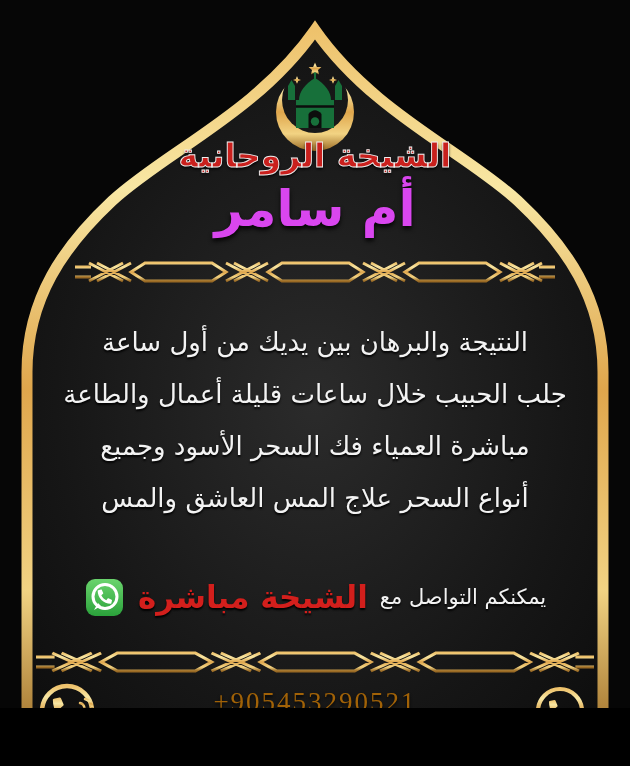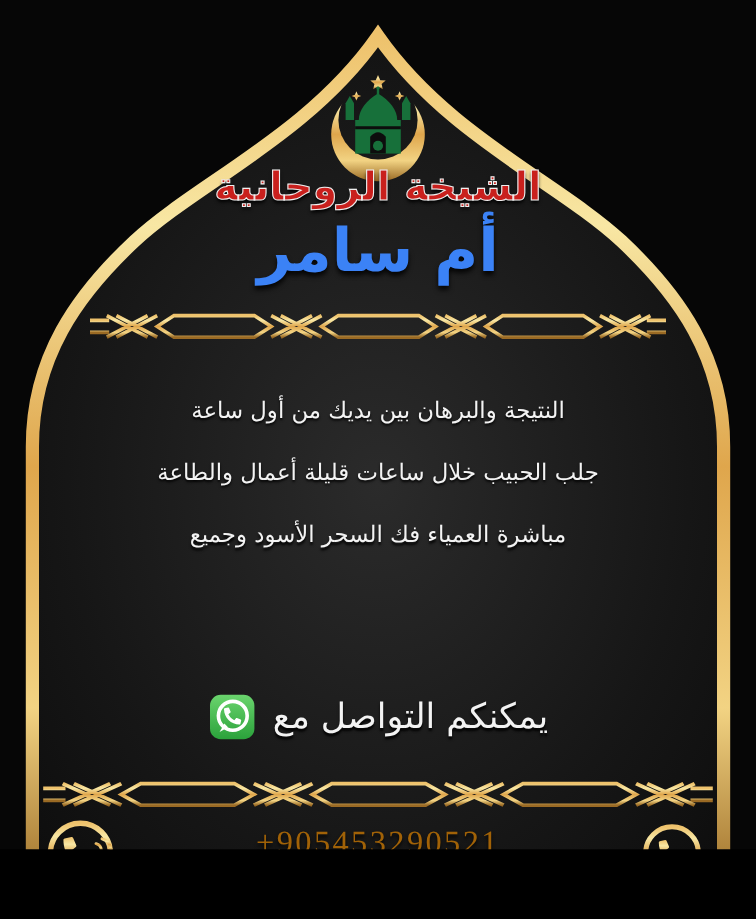--- a/index.html
+++ b/index.html
@@ -23,7 +23,7 @@
   .name{
     top:180px;
     font-size:50px;font-weight:bold;
-    color:#3b82f6;
+    color:#d946ef;
     text-shadow:0 3px 4px rgba(0,0,0,.85);
     letter-spacing:2px;
   }

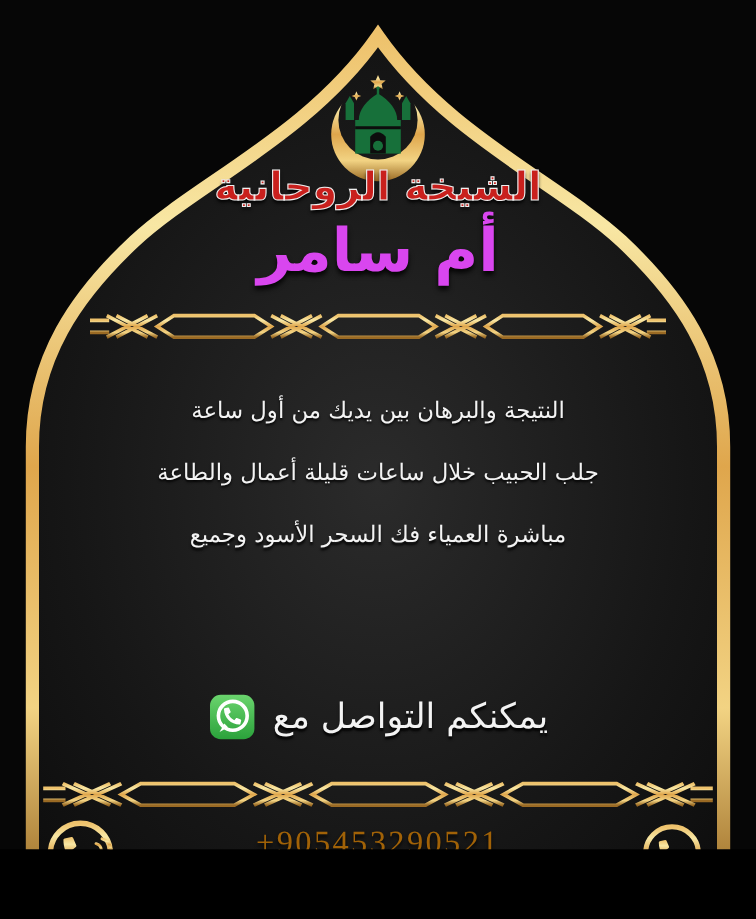--- a/index.html
+++ b/index.html
@@ -31,7 +31,7 @@
   .bodyline{
     height:52px;line-height:52px;
     text-align:center;white-space:nowrap;
-    font-size:19px;color:#f3f3f3;
+    font-size:26px;color:#f3f3f3;
     text-shadow:0 2px 2px rgba(0,0,0,.9);
   }
   .contact{

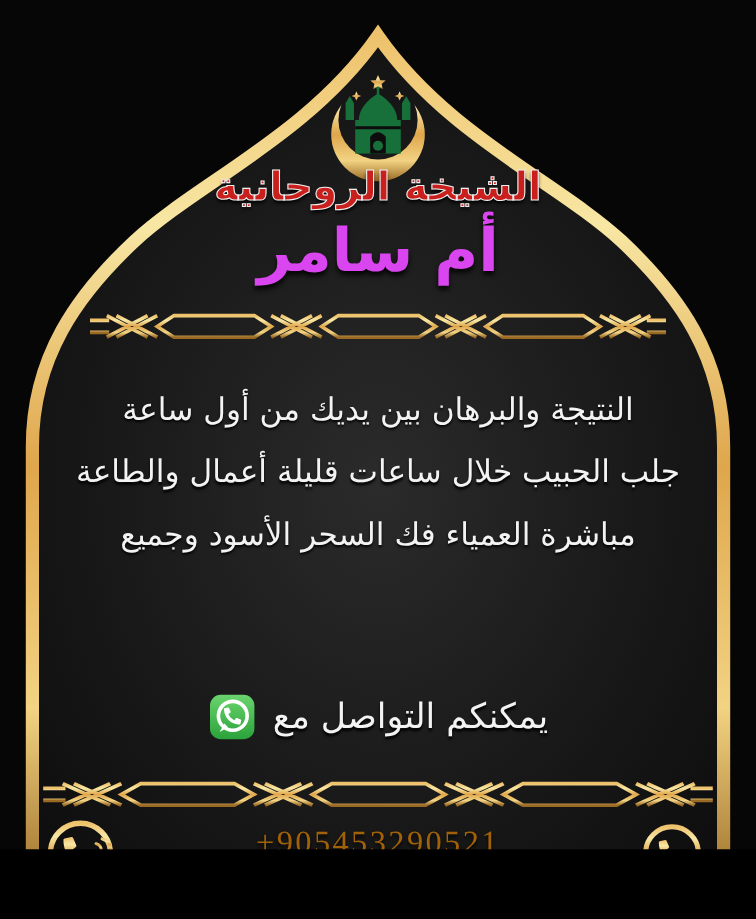--- a/index.html
+++ b/index.html
@@ -146,6 +146,7 @@
     <div class="bodyline">النتيجة والبرهان بين يديك من أول ساعة</div>
     <div class="bodyline">جلب الحبيب خلال ساعات قليلة أعمال والطاعة</div>
     <div class="bodyline">مباشرة العمياء فك السحر الأسود وجميع</div>
+    <div class="bodyline">أنواع السحر علاج المس العاشق والمس</div>
   </div>
 
   <div class="contact">

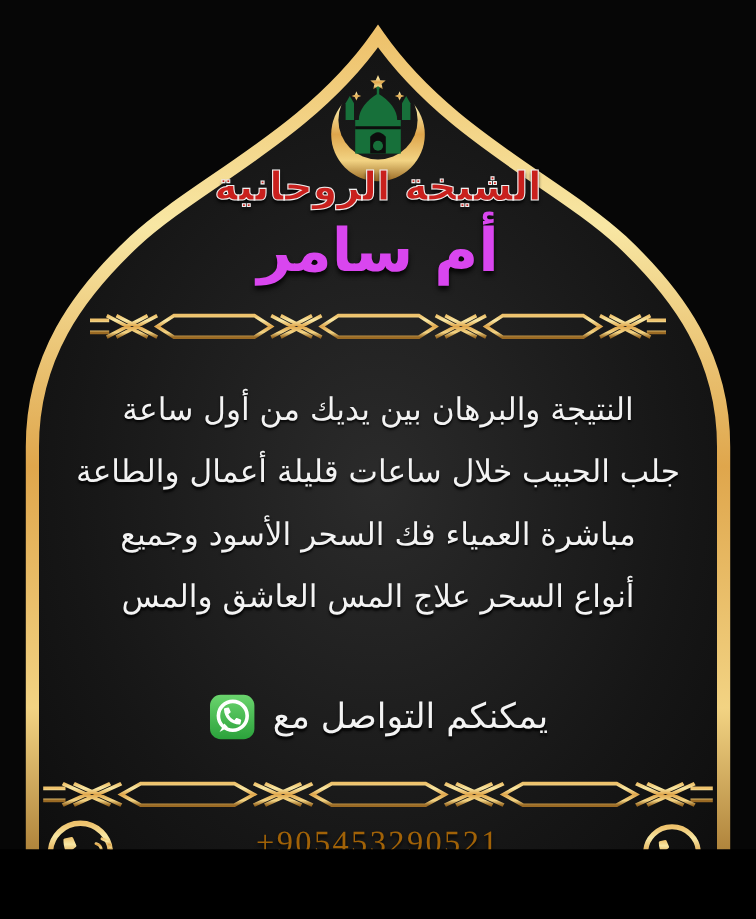--- a/index.html
+++ b/index.html
@@ -151,6 +151,7 @@
 
   <div class="contact">
     <span class="prefix">يمكنكم التواصل مع</span>
+    <span class="highlight">الشيخة مباشرة</span>
     <svg width="42" height="42" viewBox="0 0 42 42">
       <defs>
         <linearGradient id="waG" x1="0" y1="0" x2="0" y2="1">

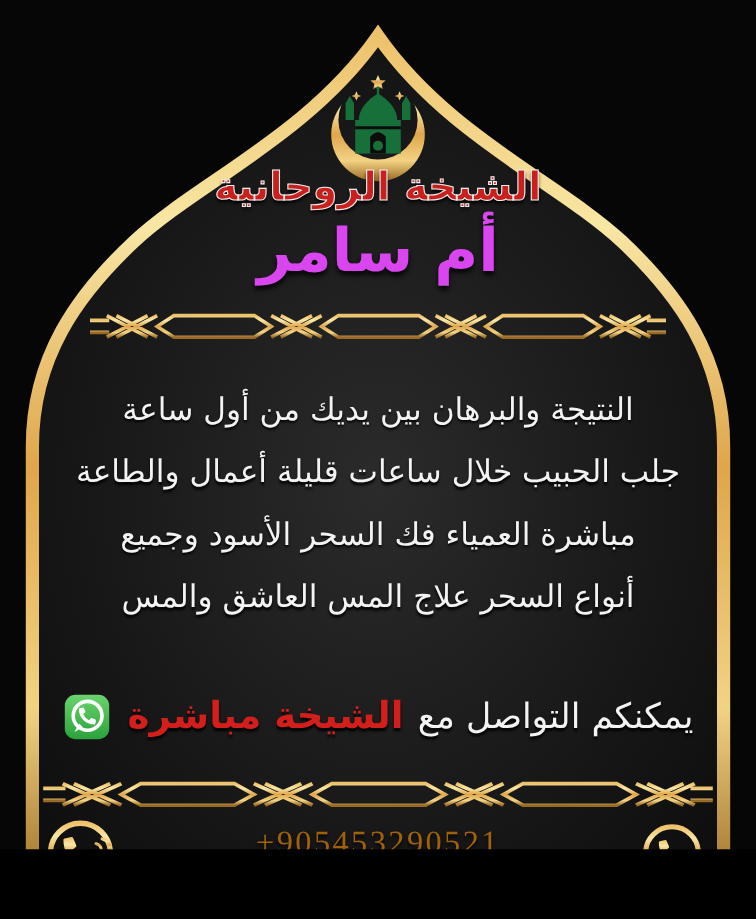--- a/index.html
+++ b/index.html
@@ -39,7 +39,7 @@
     display:flex;justify-content:center;align-items:center;gap:12px;
     direction:rtl;
   }
-  .contact .prefix{font-size:29px;color:#f3f3f3;text-shadow:0 2px 2px rgba(0,0,0,.9);}
+  .contact .prefix{font-size:21px;color:#f3f3f3;text-shadow:0 2px 2px rgba(0,0,0,.9);}
   .contact .highlight{
     font-size:31px;font-weight:bold;color:#d31f1c;
     text-shadow:0 2px 2px rgba(0,0,0,.95);

